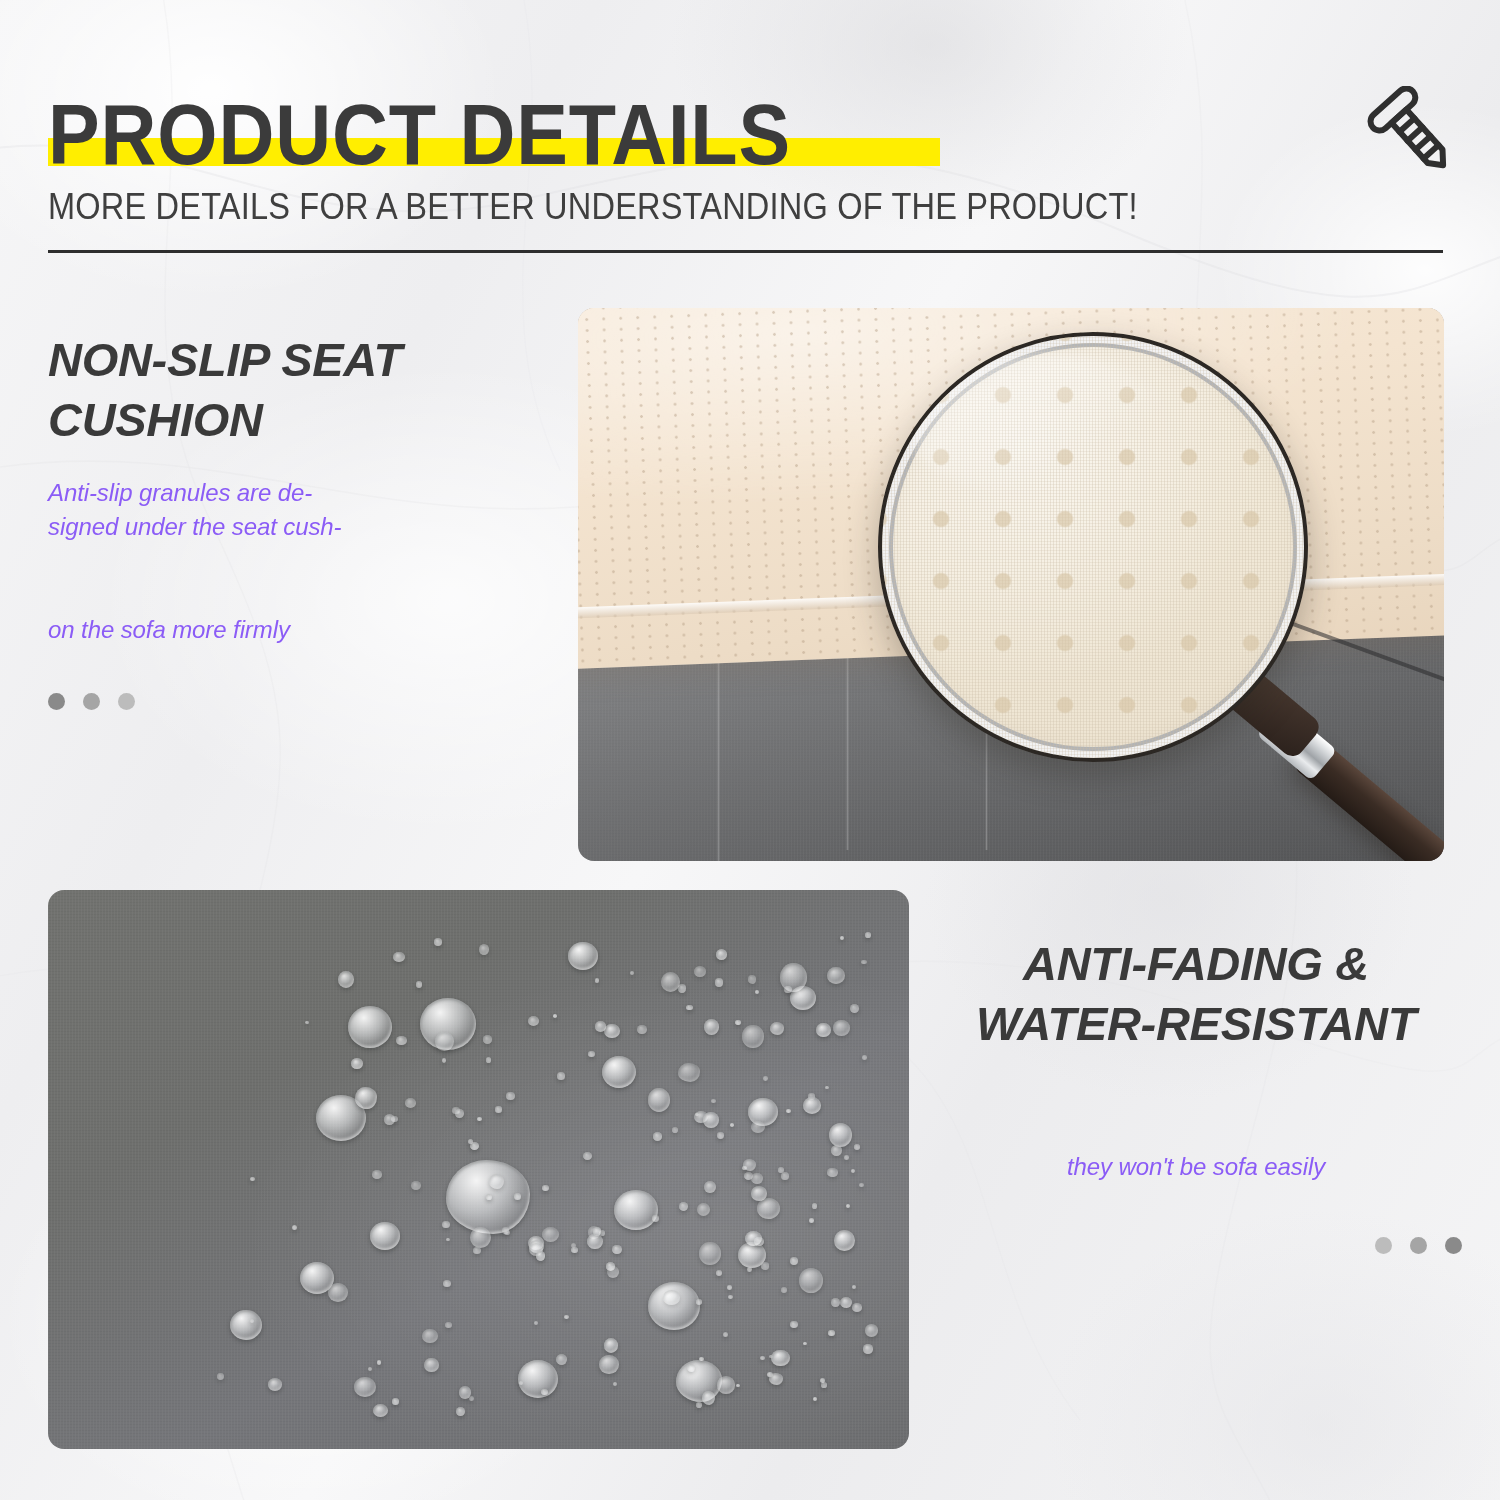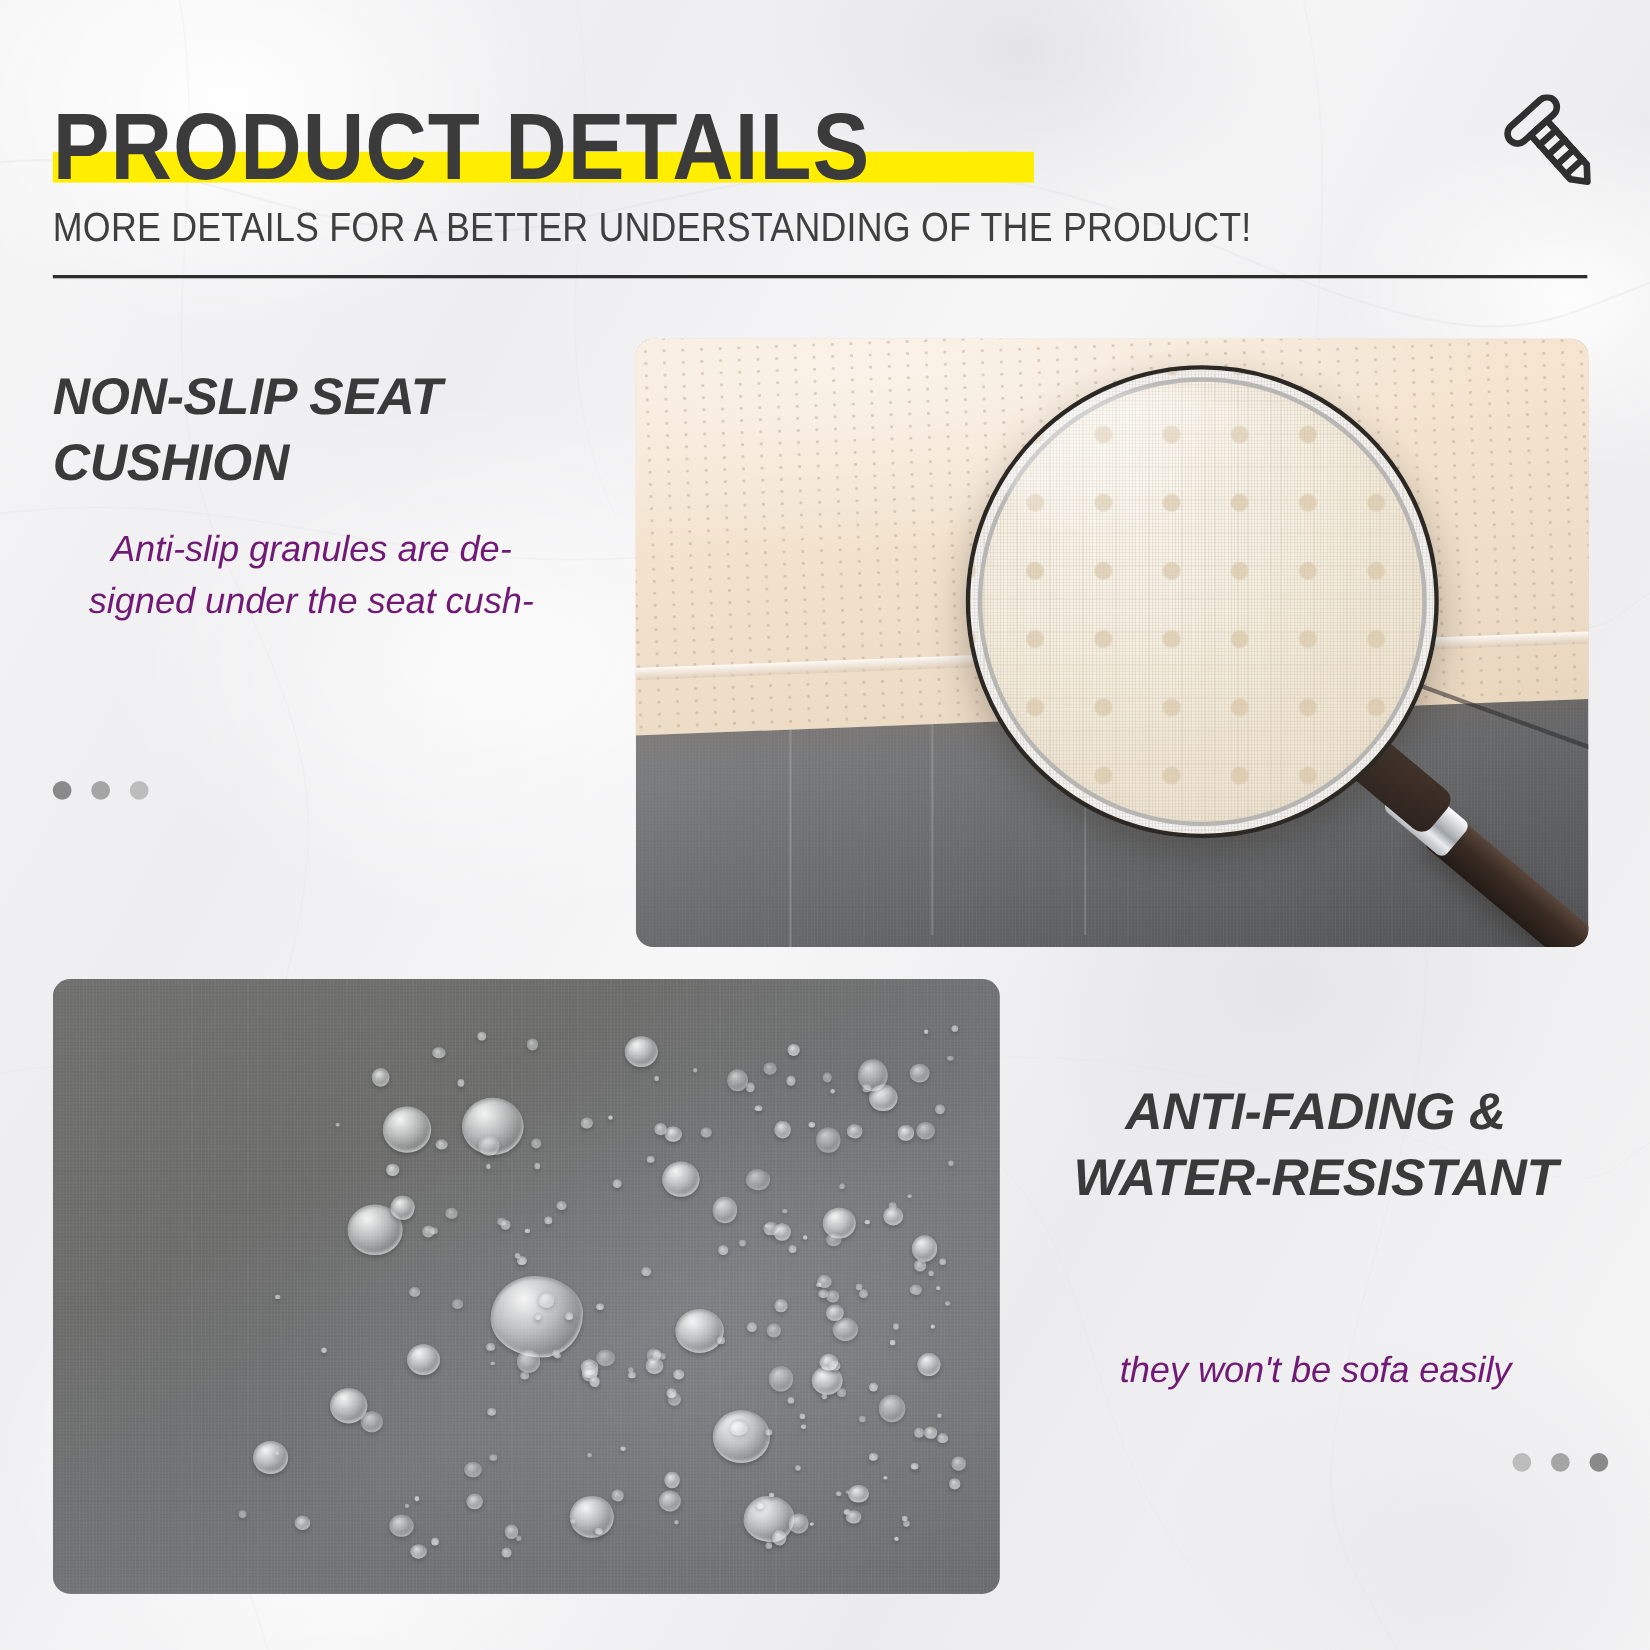--- a/index.html
+++ b/index.html
@@ -64,8 +64,8 @@
     line-height:1.28; letter-spacing:-.3px;
   }
   .feature-body{
-    font-size:33px; font-weight:400; color:#701a75;
-    line-height:1.42; letter-spacing:-.1px;text-align:center;
+    font-size:24px; font-weight:400; color:#8b5cf6;
+    line-height:1.42; letter-spacing:-.1px;
   }
   #block-left  .feature-body{ margin-top:26px; }
   #block-right .feature-body{ margin-top:28px; }

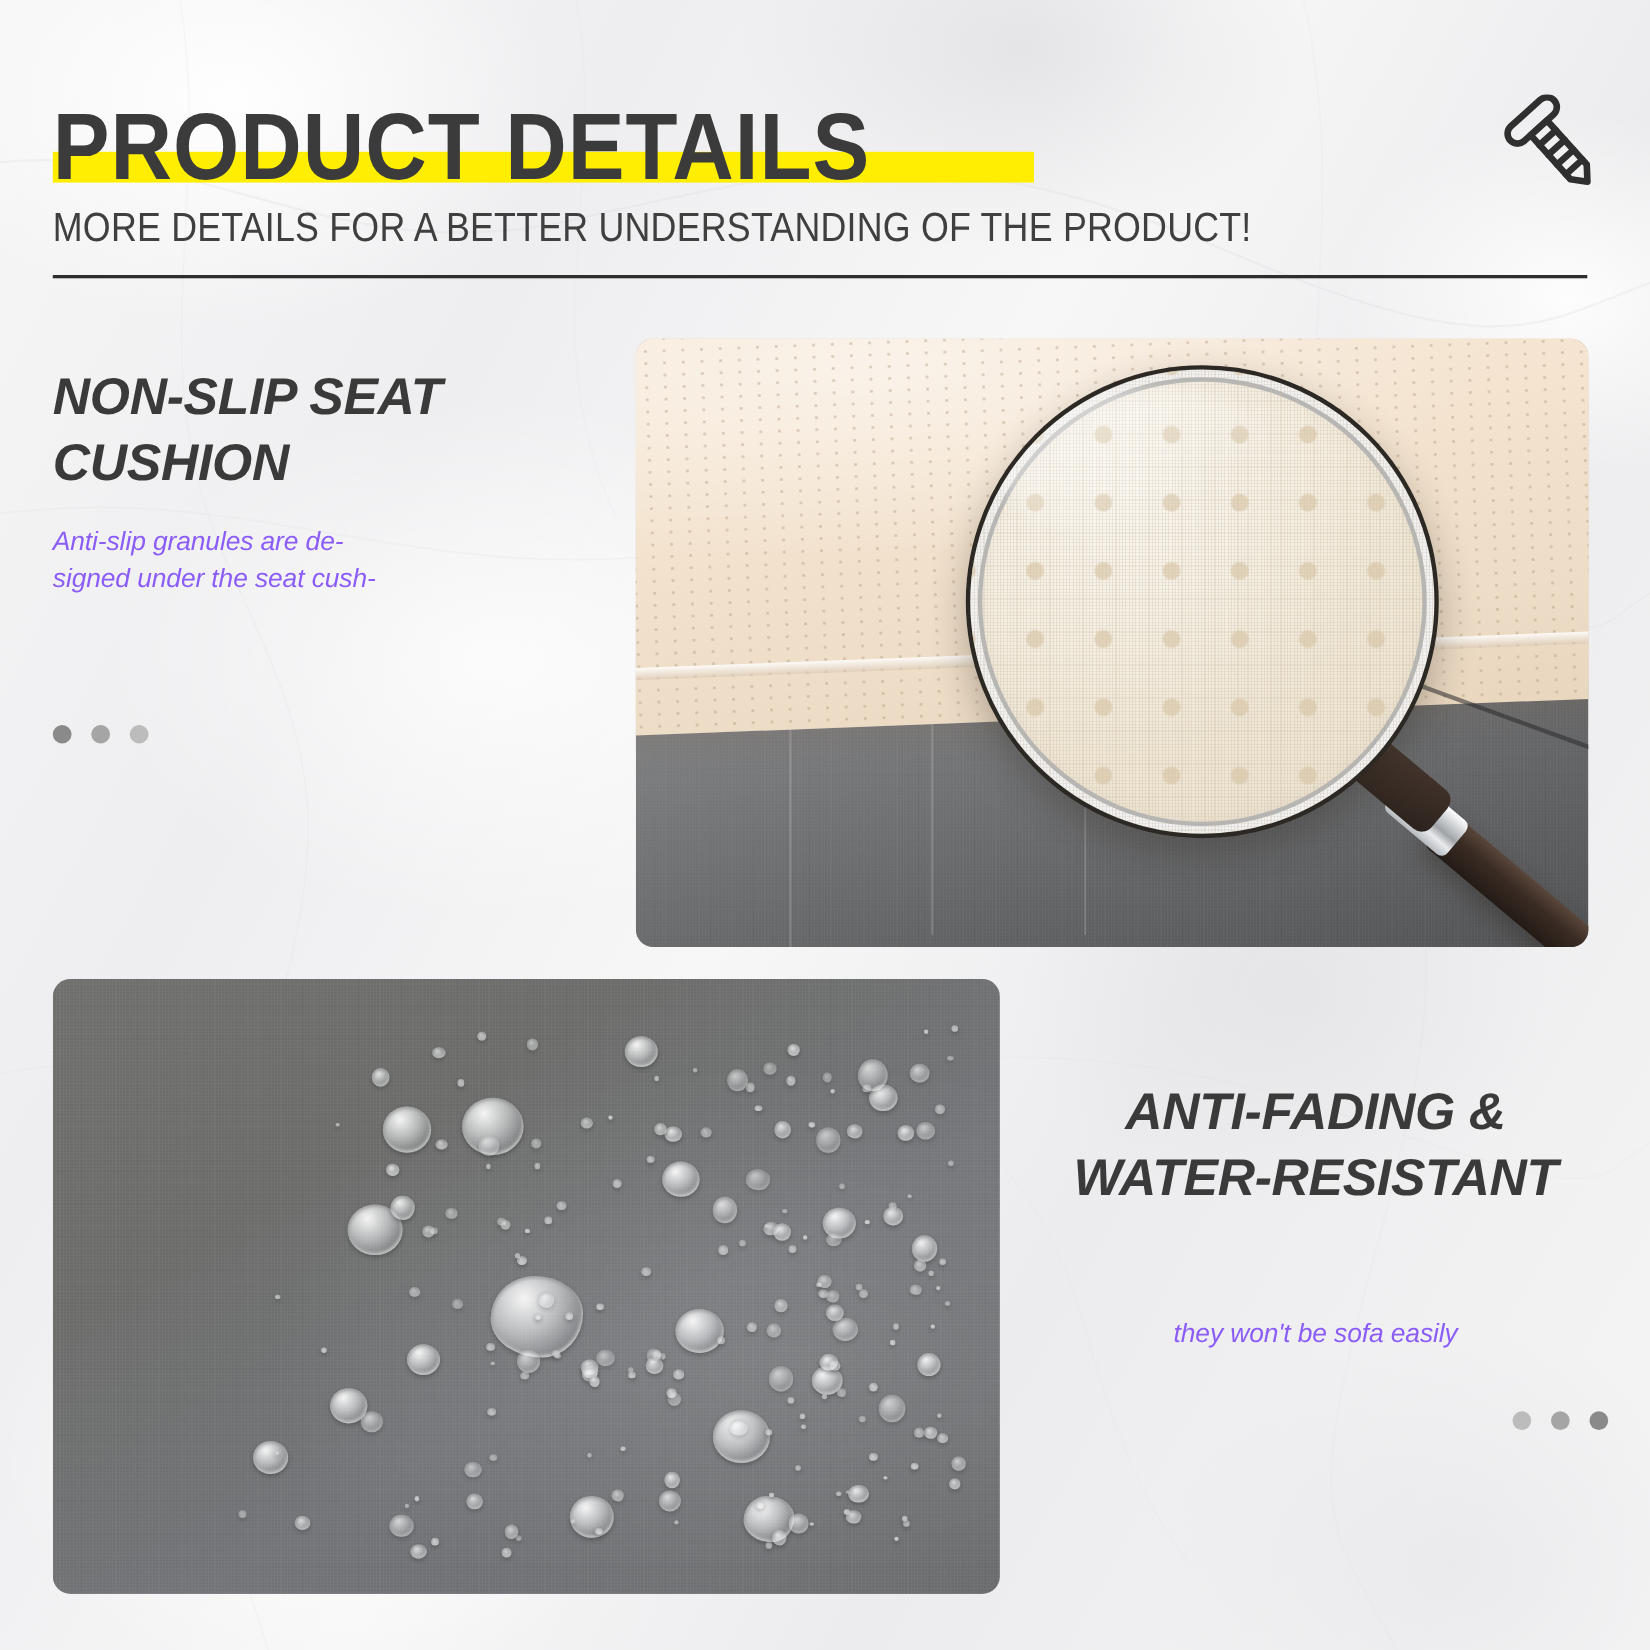--- a/index.html
+++ b/index.html
@@ -252,6 +252,7 @@
     <span>signed under the seat cush-</span><br>
     <br>
     <br>
+    <span>on the sofa more firmly</span>
   </div>
   <div class="dots" id="dots-left">
     <span class="dot"></span>

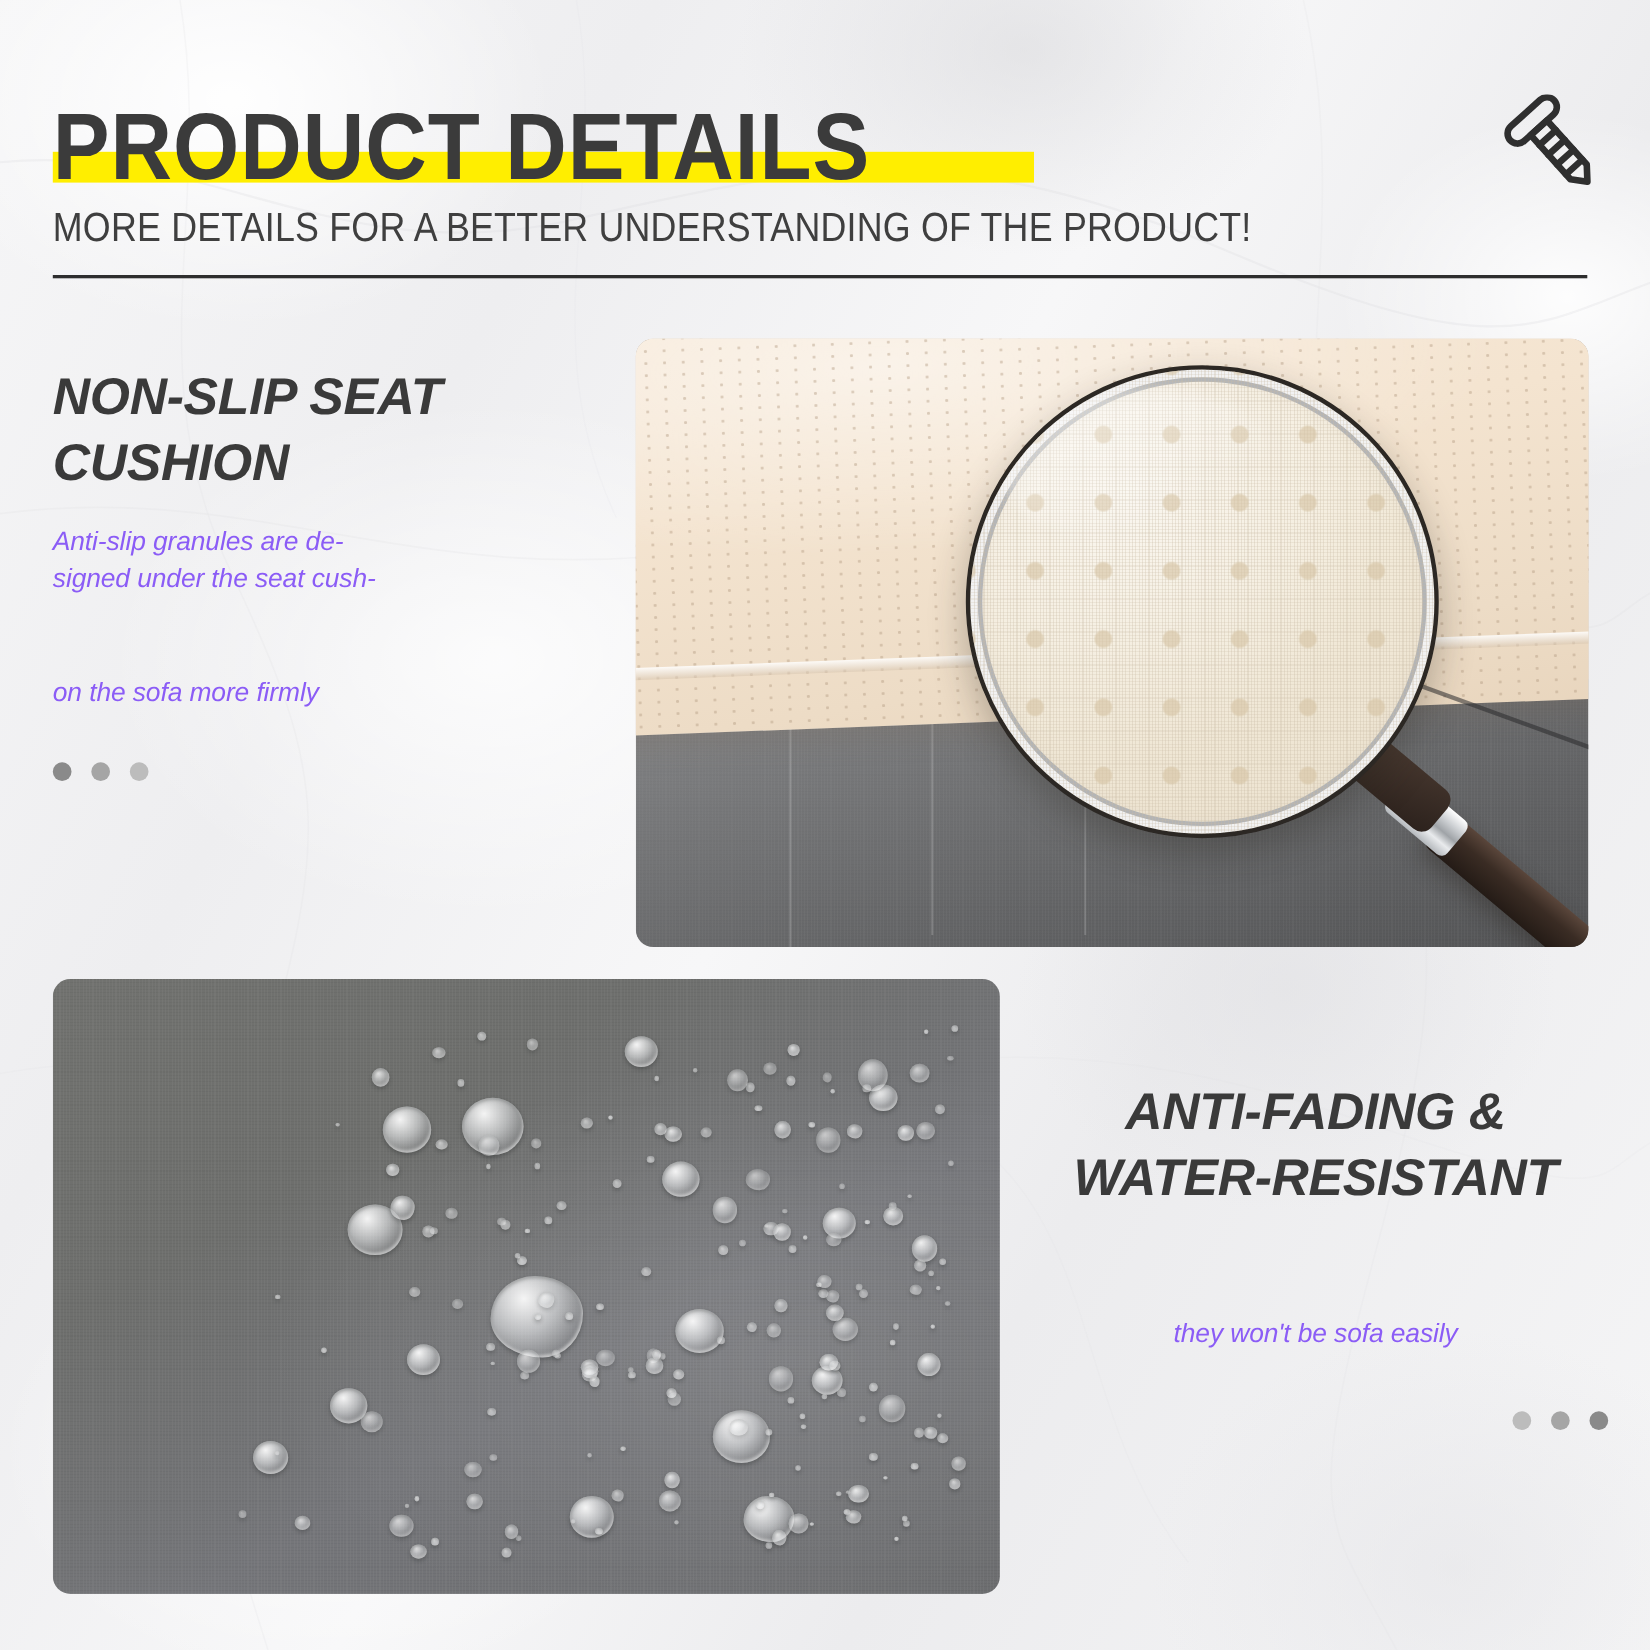--- a/index.html
+++ b/index.html
@@ -57,7 +57,7 @@
   
   .text-block{ position:absolute; z-index:4;font-style:italic; }
   #block-left { left:48px; top:330px; width:470px; text-align:left; }
-  #block-right{ left:930px; top:980px; width:532px; text-align:center; }
+  #block-right{ left:930px; top:934px; width:532px; text-align:center; }
 
   .feature-heading{
     font-size:47px; font-weight:bold; color:#3a3a3a;

